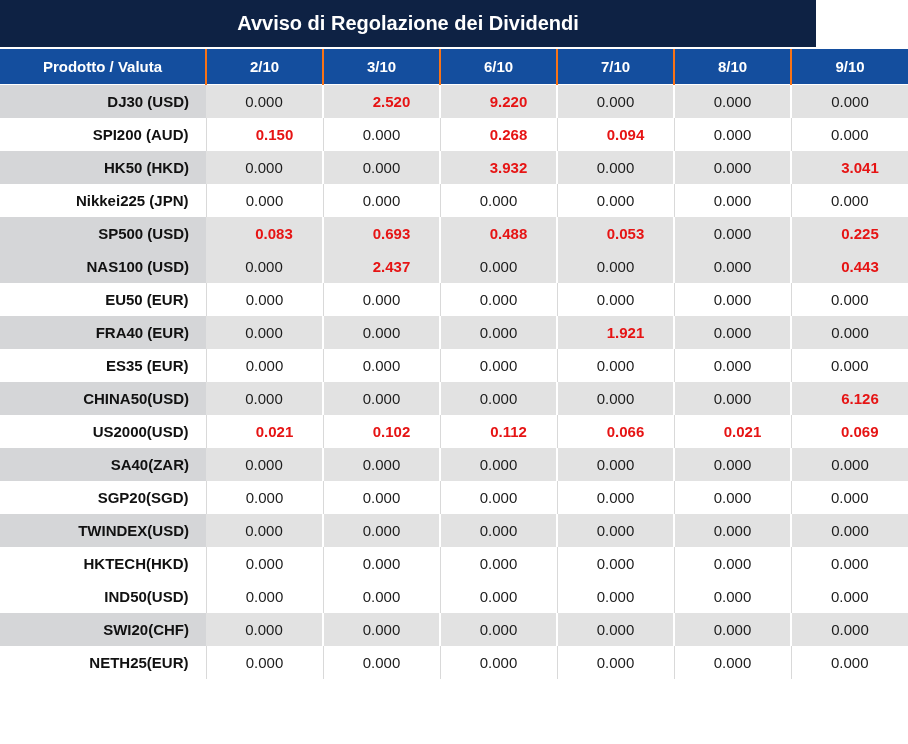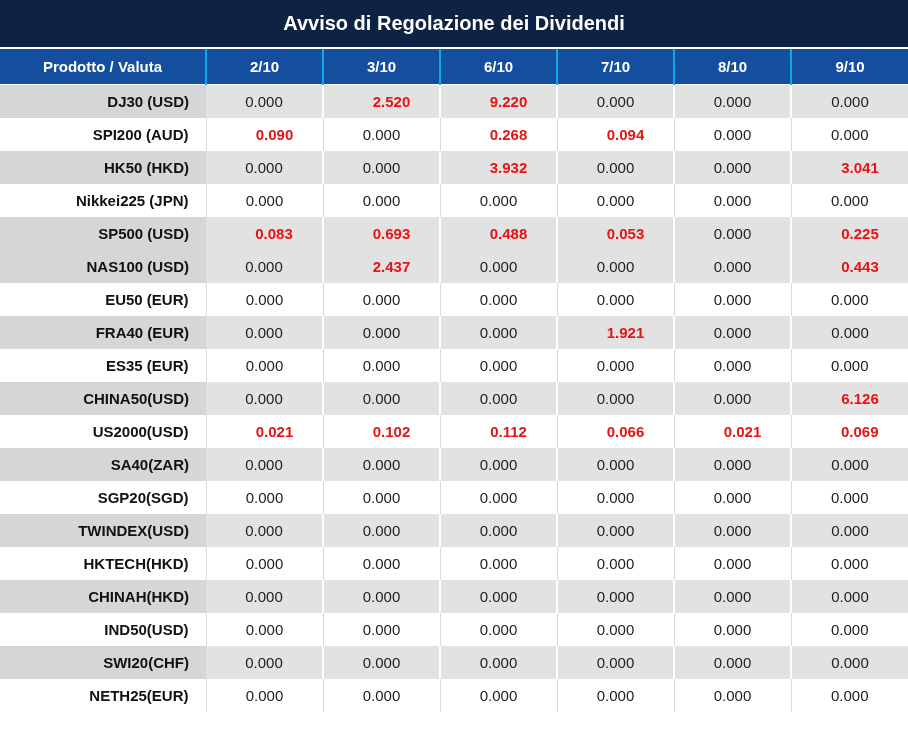--- a/index.html
+++ b/index.html
@@ -10,7 +10,7 @@
     overflow: hidden;
   }
   .title-bar {
-    width: 908px; height: 47px;
+    width: 816px; height: 47px;
     background: #0e2244;
     color: #ffffff;
     display: flex; align-items: center; justify-content: center;

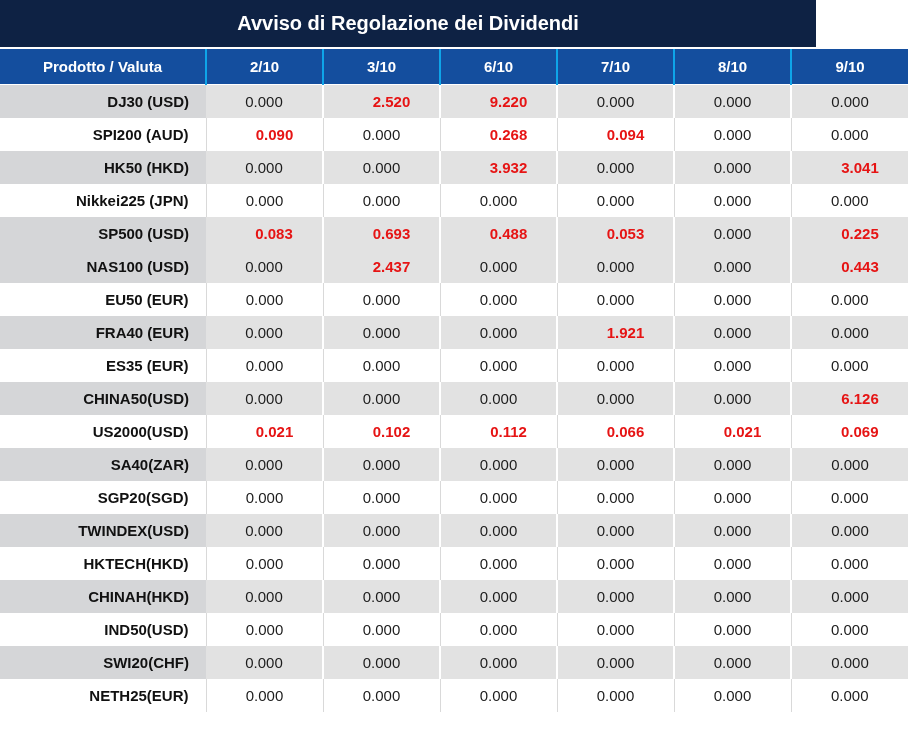--- a/index.html
+++ b/index.html
@@ -33,7 +33,7 @@
     font-size: 15px;
     font-weight: bold;
     text-align: center;
-    border-left: 2px solid #0ea5e9;
+    border-left: 2px solid #f97316;
     border-bottom: 1px solid #ffffff;
     padding: 0;
   }

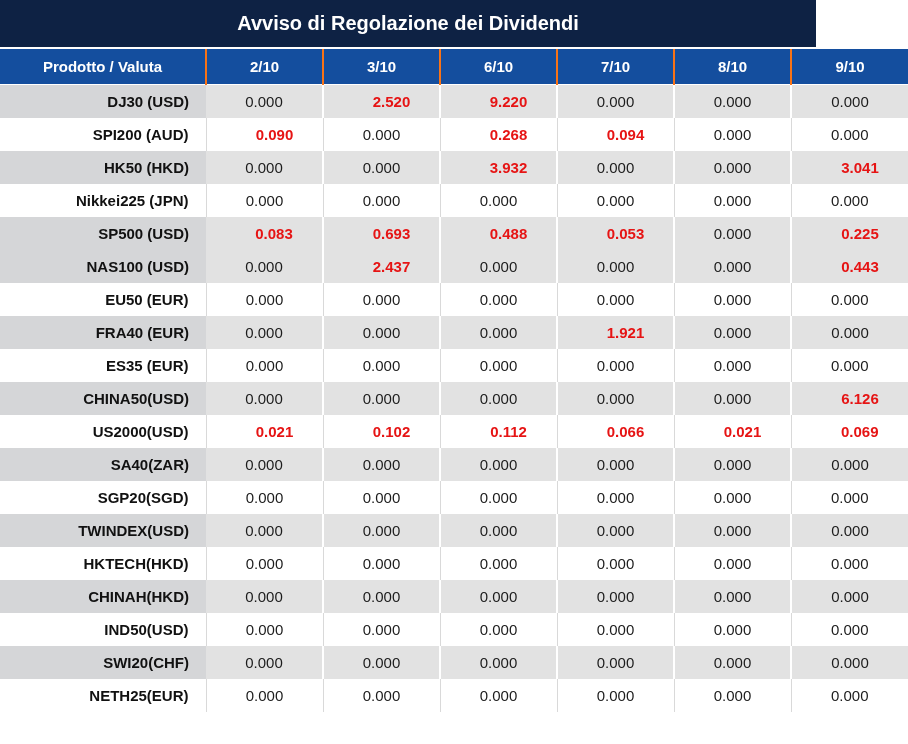--- a/index.html
+++ b/index.html
@@ -105,7 +105,7 @@
       </tr>
       <tr class="even">
         <td class="product">SPI200 (AUD)</td>
-        <td class="pos">0.090</td>
+        <td class="pos">0.150</td>
         <td>0.000</td>
         <td class="pos">0.268</td>
         <td class="pos">0.094</td>

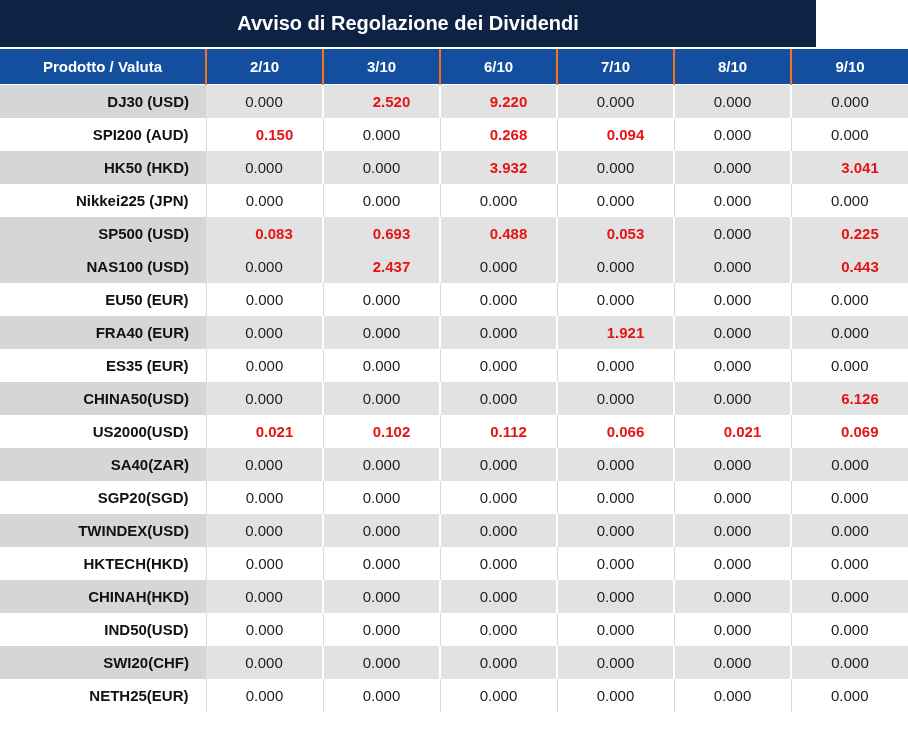--- a/index.html
+++ b/index.html
@@ -229,15 +229,6 @@
         <td>0.000</td>
         <td>0.000</td>
       </tr>
-      <tr class="odd">
-        <td class="product">CHINAH(HKD)</td>
-        <td>0.000</td>
-        <td>0.000</td>
-        <td>0.000</td>
-        <td>0.000</td>
-        <td>0.000</td>
-        <td>0.000</td>
-      </tr>
       <tr class="even">
         <td class="product">IND50(USD)</td>
         <td>0.000</td>

